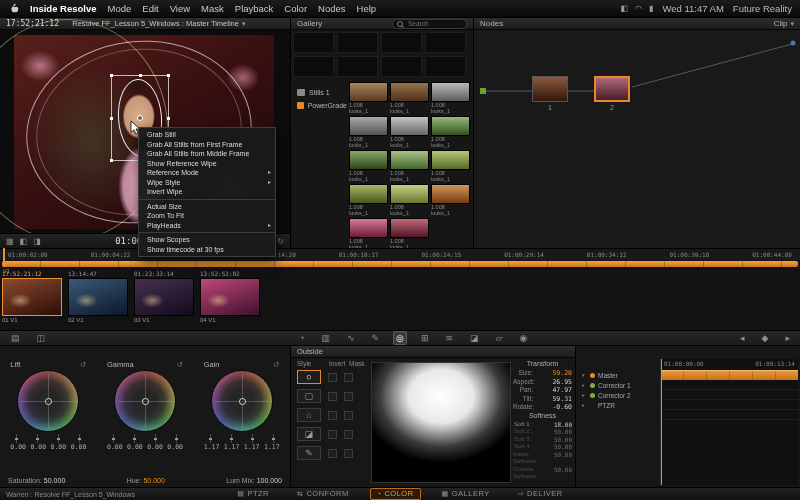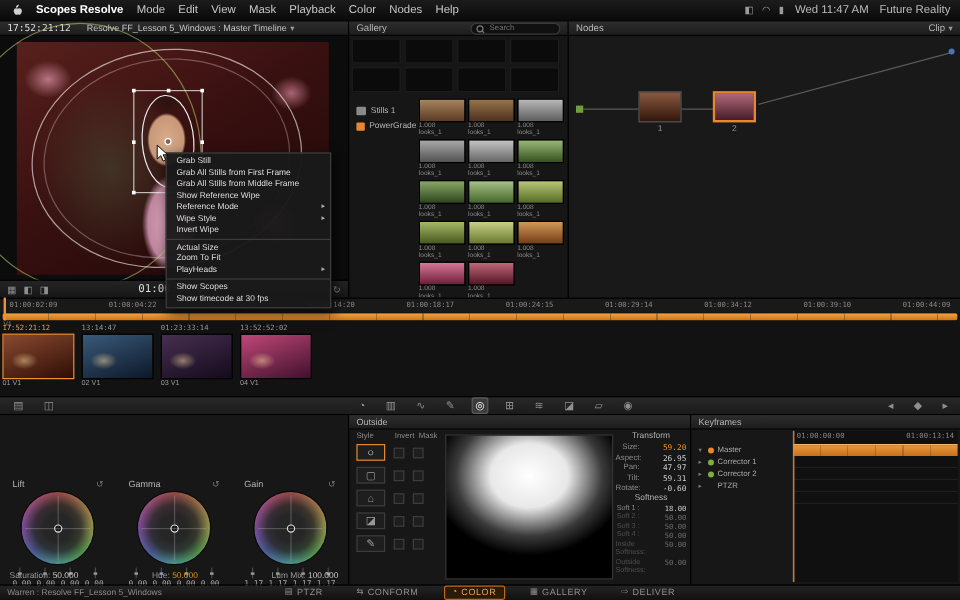--- a/index.html
+++ b/index.html
@@ -190,7 +190,7 @@
           <path d="M11 1c-1 .1-2 .7-2.6 1.5-.5.7-.9 1.7-.7 2.6 1 0 2-.6 2.6-1.4.6-.7 1-1.7.7-2.7zM8 5.5C6.5 5.5 5 6.4 5 8.6c0 2.4 1.7 5 3 5 .6 0 1-.4 2-.4s1.3.4 2 .4c1.3 0 2.9-2.7 2.9-5 0-2.1-1.5-3.1-3-3.1-.9 0-1.5.5-1.9.5-.4 0-1.1-.5-2-.5z"></path>
         </svg>
       </span>
-    <span class="appname">Scopes Resolve</span>
+    <span class="appname">Inside Resolve</span>
     <span class="menus">
 
     <span class="menu-item">Mode</span>

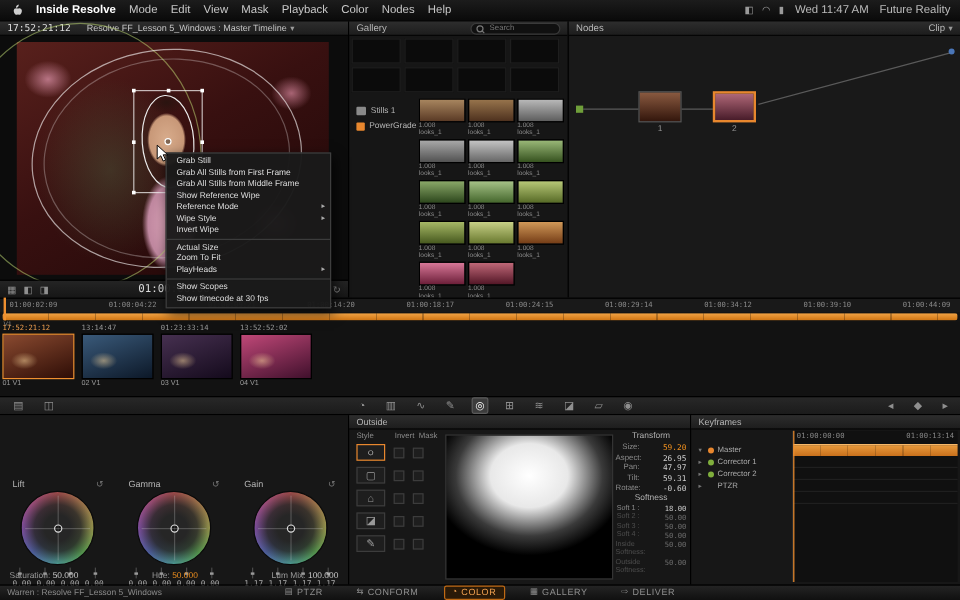--- a/index.html
+++ b/index.html
@@ -632,9 +632,6 @@
   </div>
 
   <div class="bp p-kf">
-    <div class="panel-header">
-      <span>Keyframes</span>
-    </div>
     <div class="kf-tracks">
 
     <div class="kf-track">

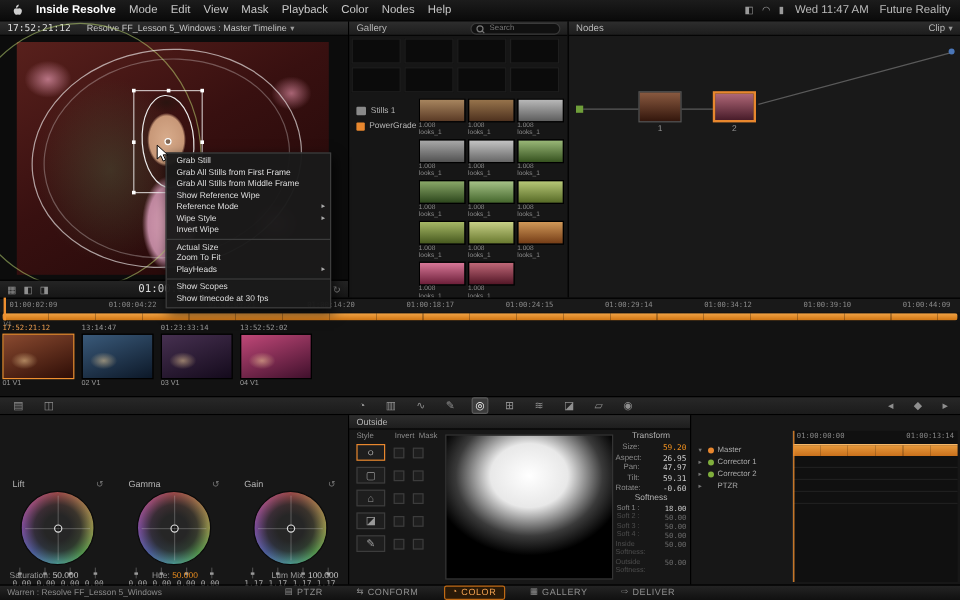--- a/index.html
+++ b/index.html
@@ -112,7 +112,7 @@
   .cw-mode{margin-left:auto;background:#262626;border:1px solid #454545;border-radius:2px;padding:0 4px;height:9px;
     display:flex;align-items:center;font-size:7px;color:#bbb;}
   .wheels{position:absolute;left:0;top:14px;right:0;display:flex;justify-content:space-around;}
-  .wheel-col{width:92px;margin-top:39px;}
+  .wheel-col{width:92px;}
   .wh{display:flex;justify-content:space-between;padding:0 8px;font-size:7.5px;color:#b5b5b5;}
   .wh .reset{color:#777;}
   .wheel{width:60px;height:60px;border-radius:50%;margin:1px auto;position:relative;border:1px solid #0a0a0a;background:

